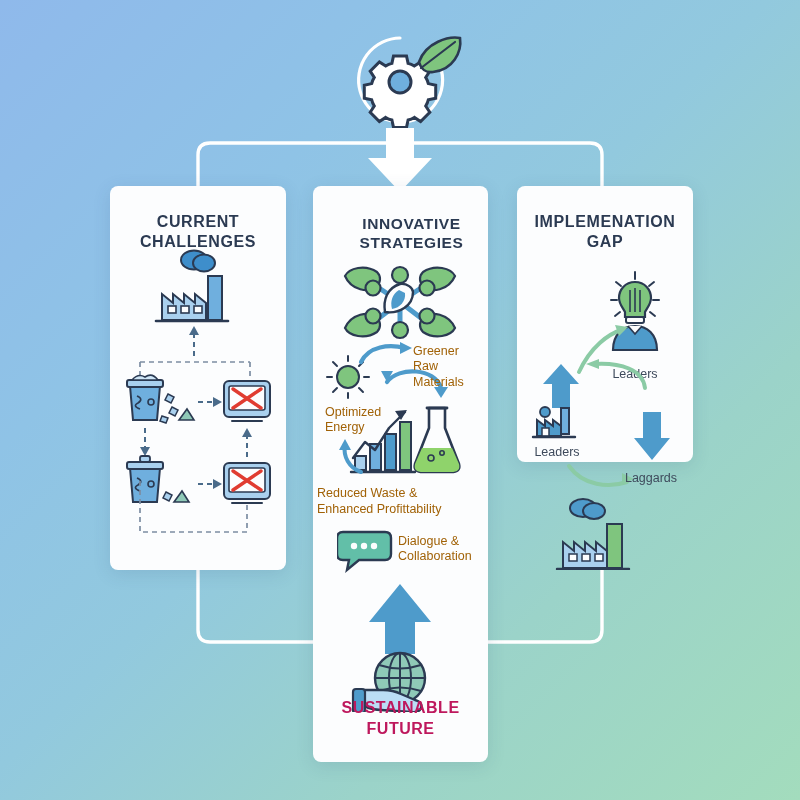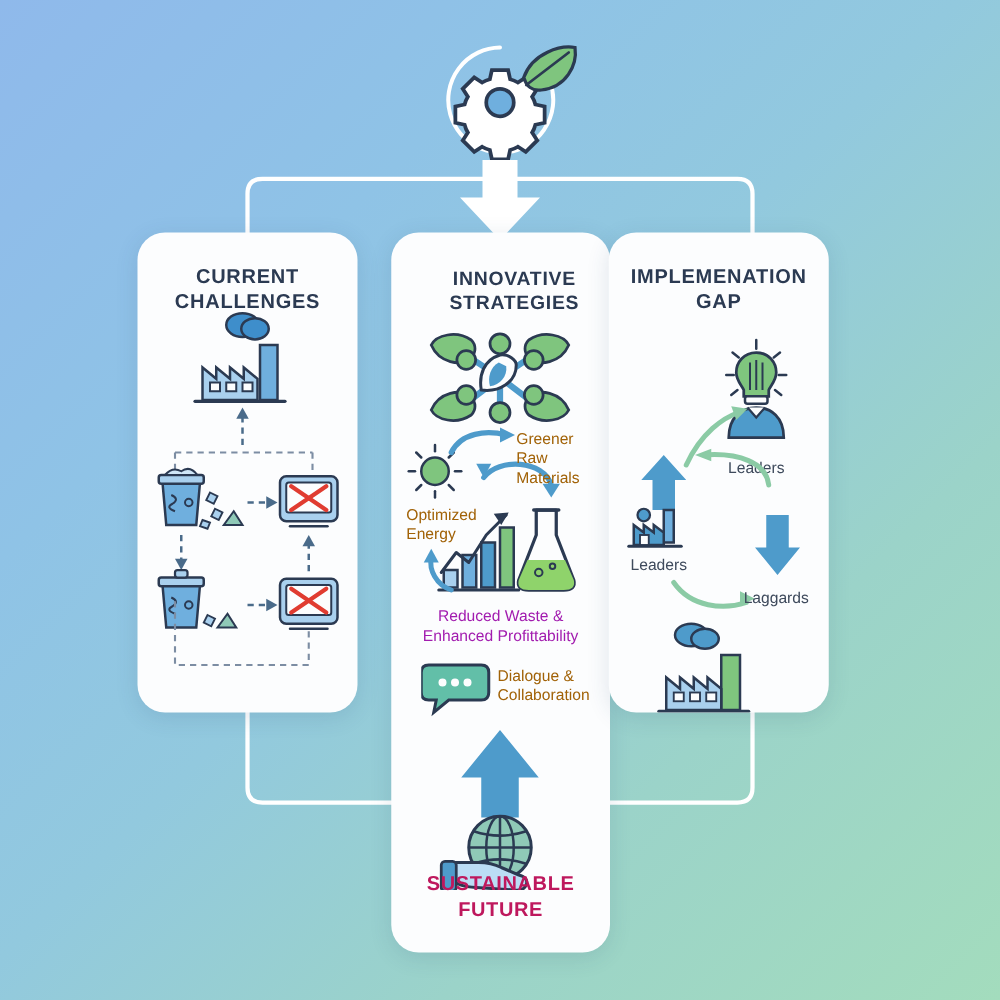--- a/index.html
+++ b/index.html
@@ -15,7 +15,7 @@
   .panel {
     position: absolute;
     background: #FCFDFE;
-    border-radius: 22px;
+    border-radius: 8px;
     box-shadow: 0 4px 18px rgba(40,70,110,0.13);
   }
   #panel-left   { left: 110px; top: 186px; width: 176px; height: 384px; }

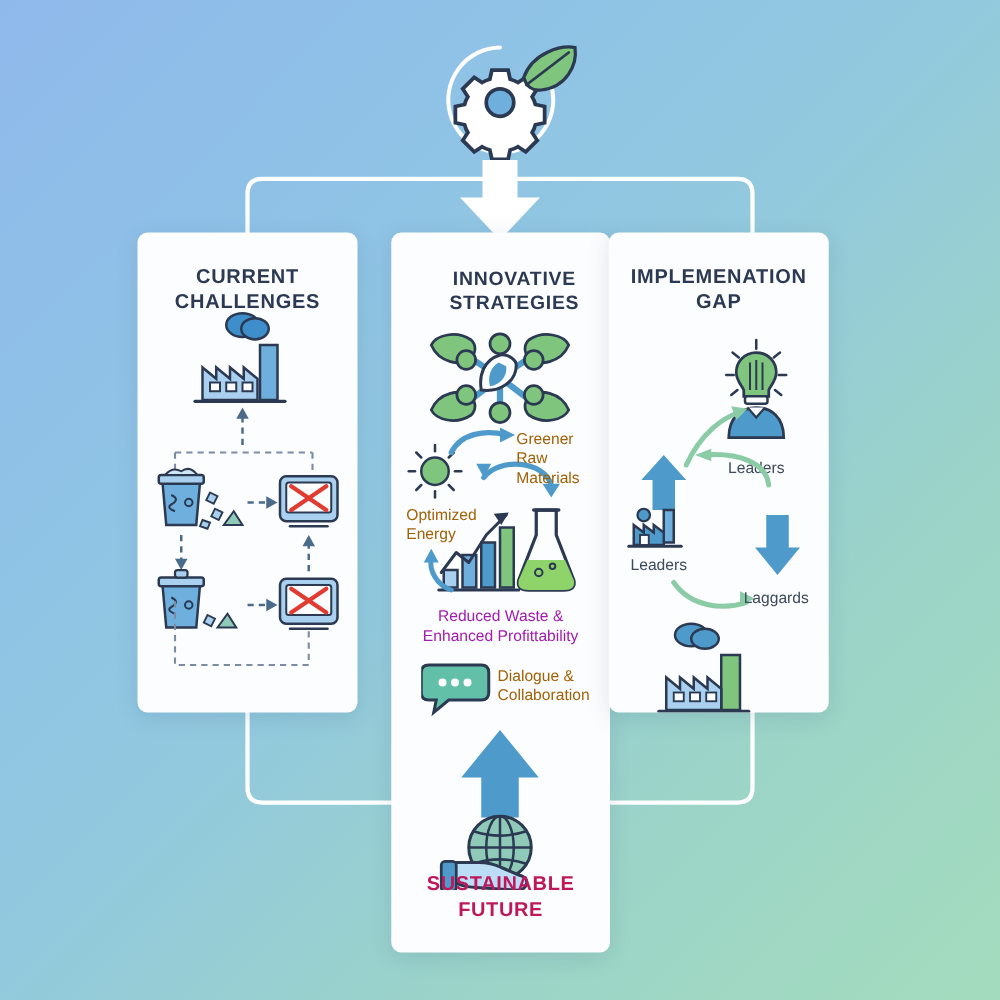--- a/index.html
+++ b/index.html
@@ -20,7 +20,7 @@
   }
   #panel-left   { left: 110px; top: 186px; width: 176px; height: 384px; }
   #panel-center { left: 313px; top: 186px; width: 175px; height: 576px; }
-  #panel-right  { left: 487px; top: 186px; width: 176px; height: 384px; }
+  #panel-right  { left: 517px; top: 186px; width: 176px; height: 276px; }
 
   .ptitle {
     text-align: center;

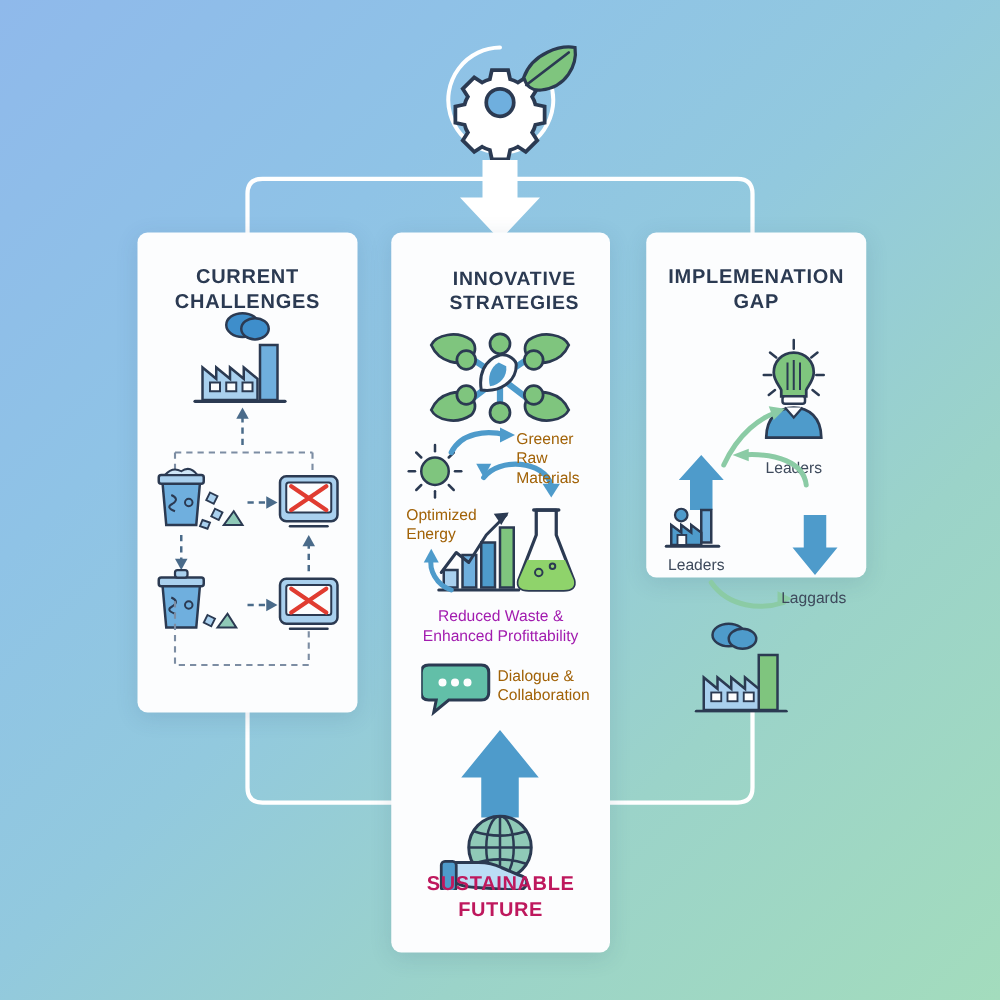--- a/index.html
+++ b/index.html
@@ -36,10 +36,10 @@
   .ptitle .sub { display:block; font-size: 15px; }
 
   .cap {
-    color: #a21caf;
+    color: #a16207;
     font-size: 12.5px;
     line-height: 1.25;
-    text-align: center;
+    text-align: left;
   }
 
   .footer-title {

